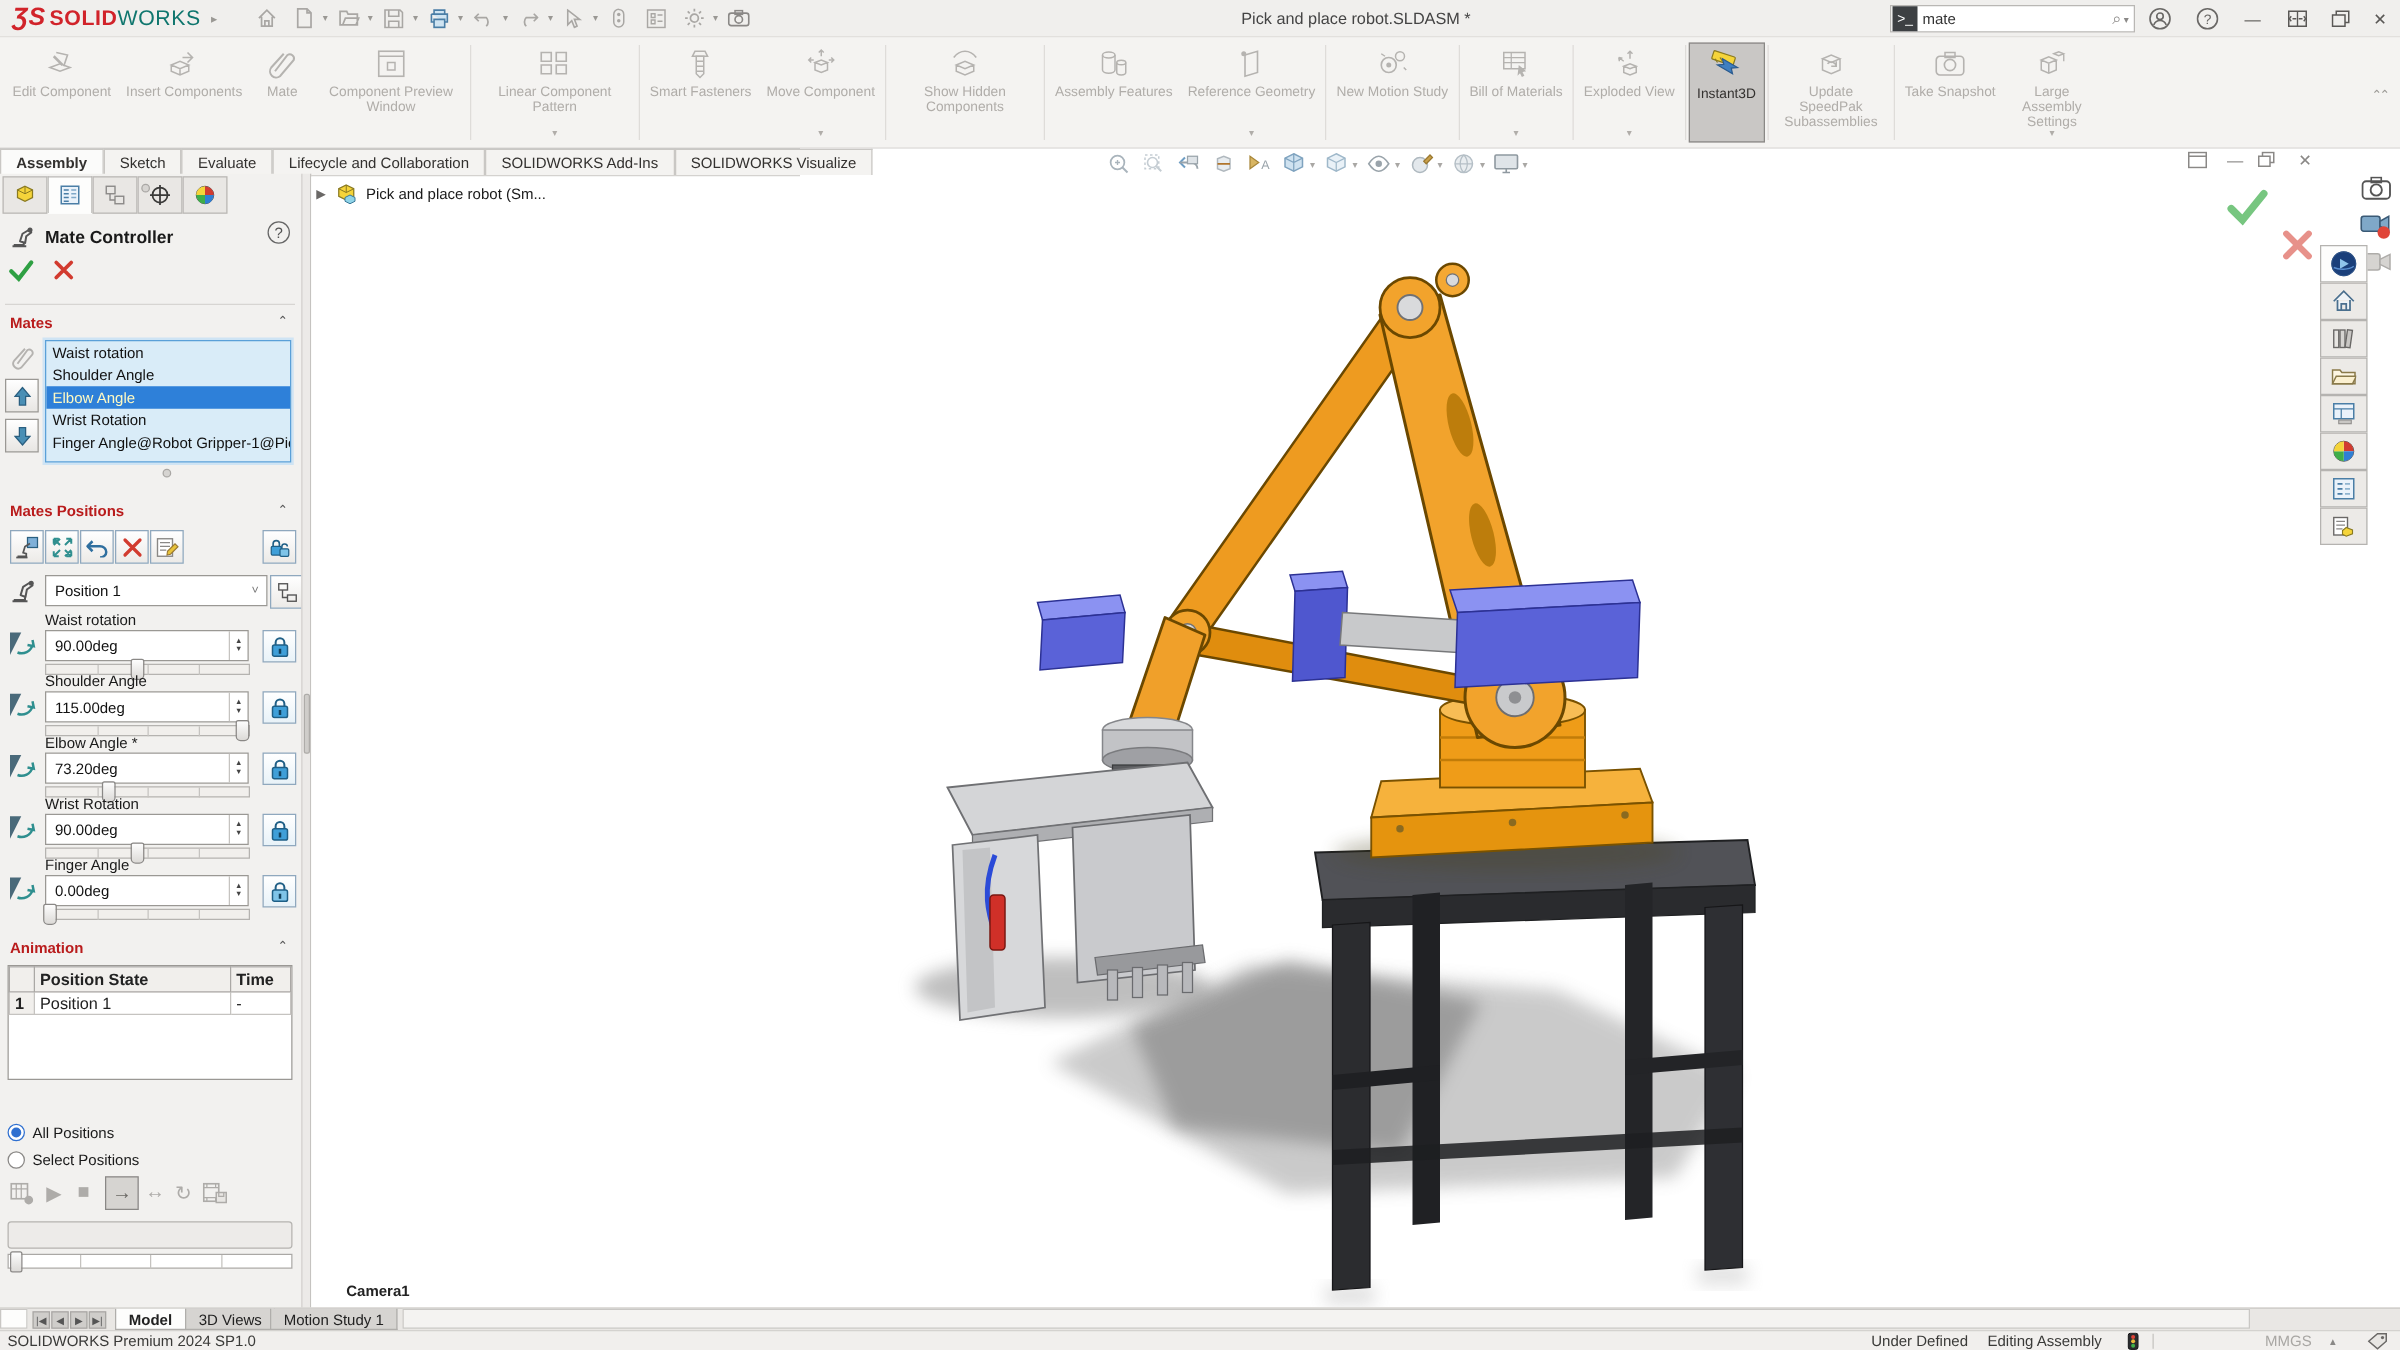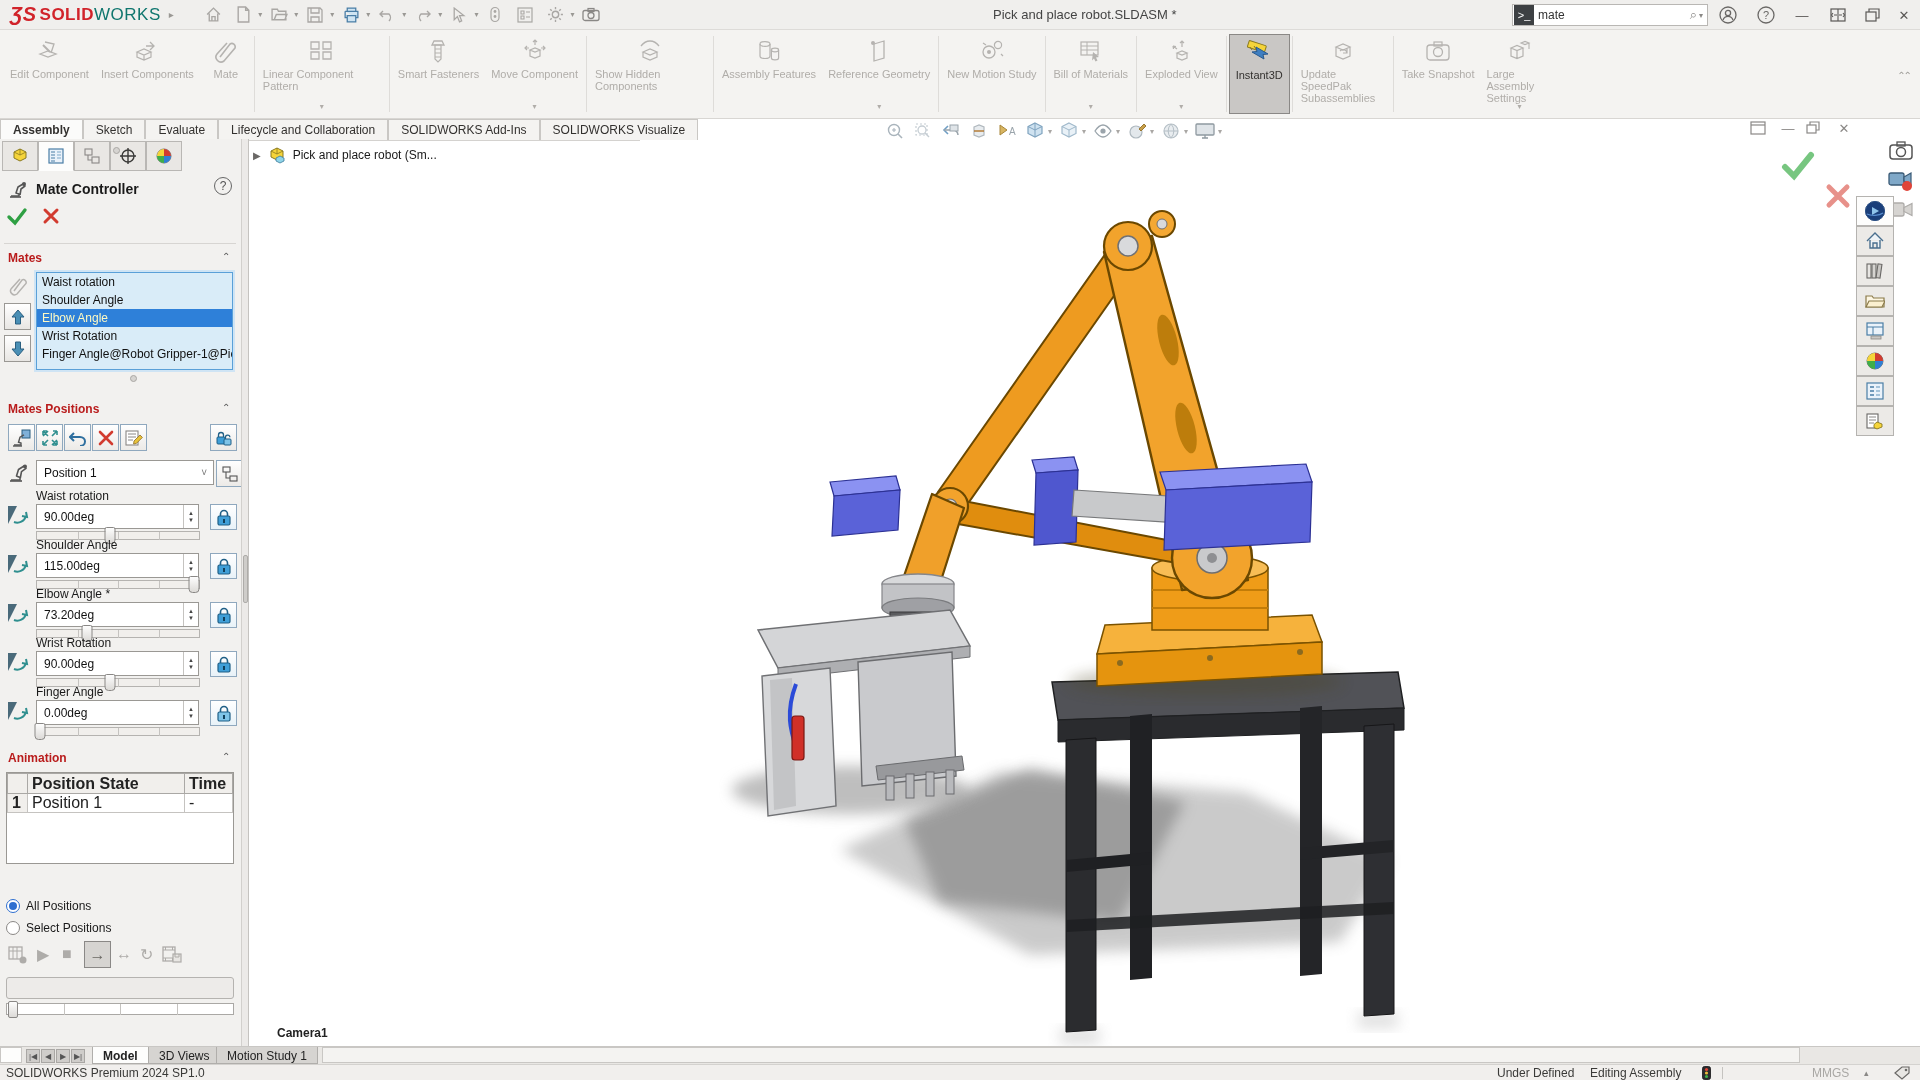--- a/index.html
+++ b/index.html
@@ -23,7 +23,7 @@
 .winbtn{position:absolute;top:3px;width:28px;height:24px;display:flex;align-items:center;justify-content:center;color:#5a5856;font-size:13px}
 
 #ribbon{position:absolute;left:0;top:30px;width:1920px;height:89px;background:#f4f3f1;border-bottom:1px solid #d8d6d3;display:flex;align-items:flex-start;padding:4px 0 0 4px}
-.rbtn{position:relative;min-width:52px;max-width:122px;height:80px;padding:2px 6px;display:flex;flex-direction:column;align-items:center;color:#b0ada9;font-size:11px;line-height:12px;}
+.rbtn{position:relative;min-width:52px;max-width:122px;height:80px;padding:2px 6px;display:flex;flex-direction:column;align-items:center;color:#b0ada9;font-size:11px;line-height:12px;text-align:center}
 .rbtn .ri{height:30px;display:flex;align-items:center;justify-content:center;margin-bottom:2px}
 .rbtn .rcaret{position:absolute;bottom:1px;font-size:8px;color:#b0ada9}
 .rbtn.active{background:#c9c7c5;border:1px solid #8a8886;color:#33312f}

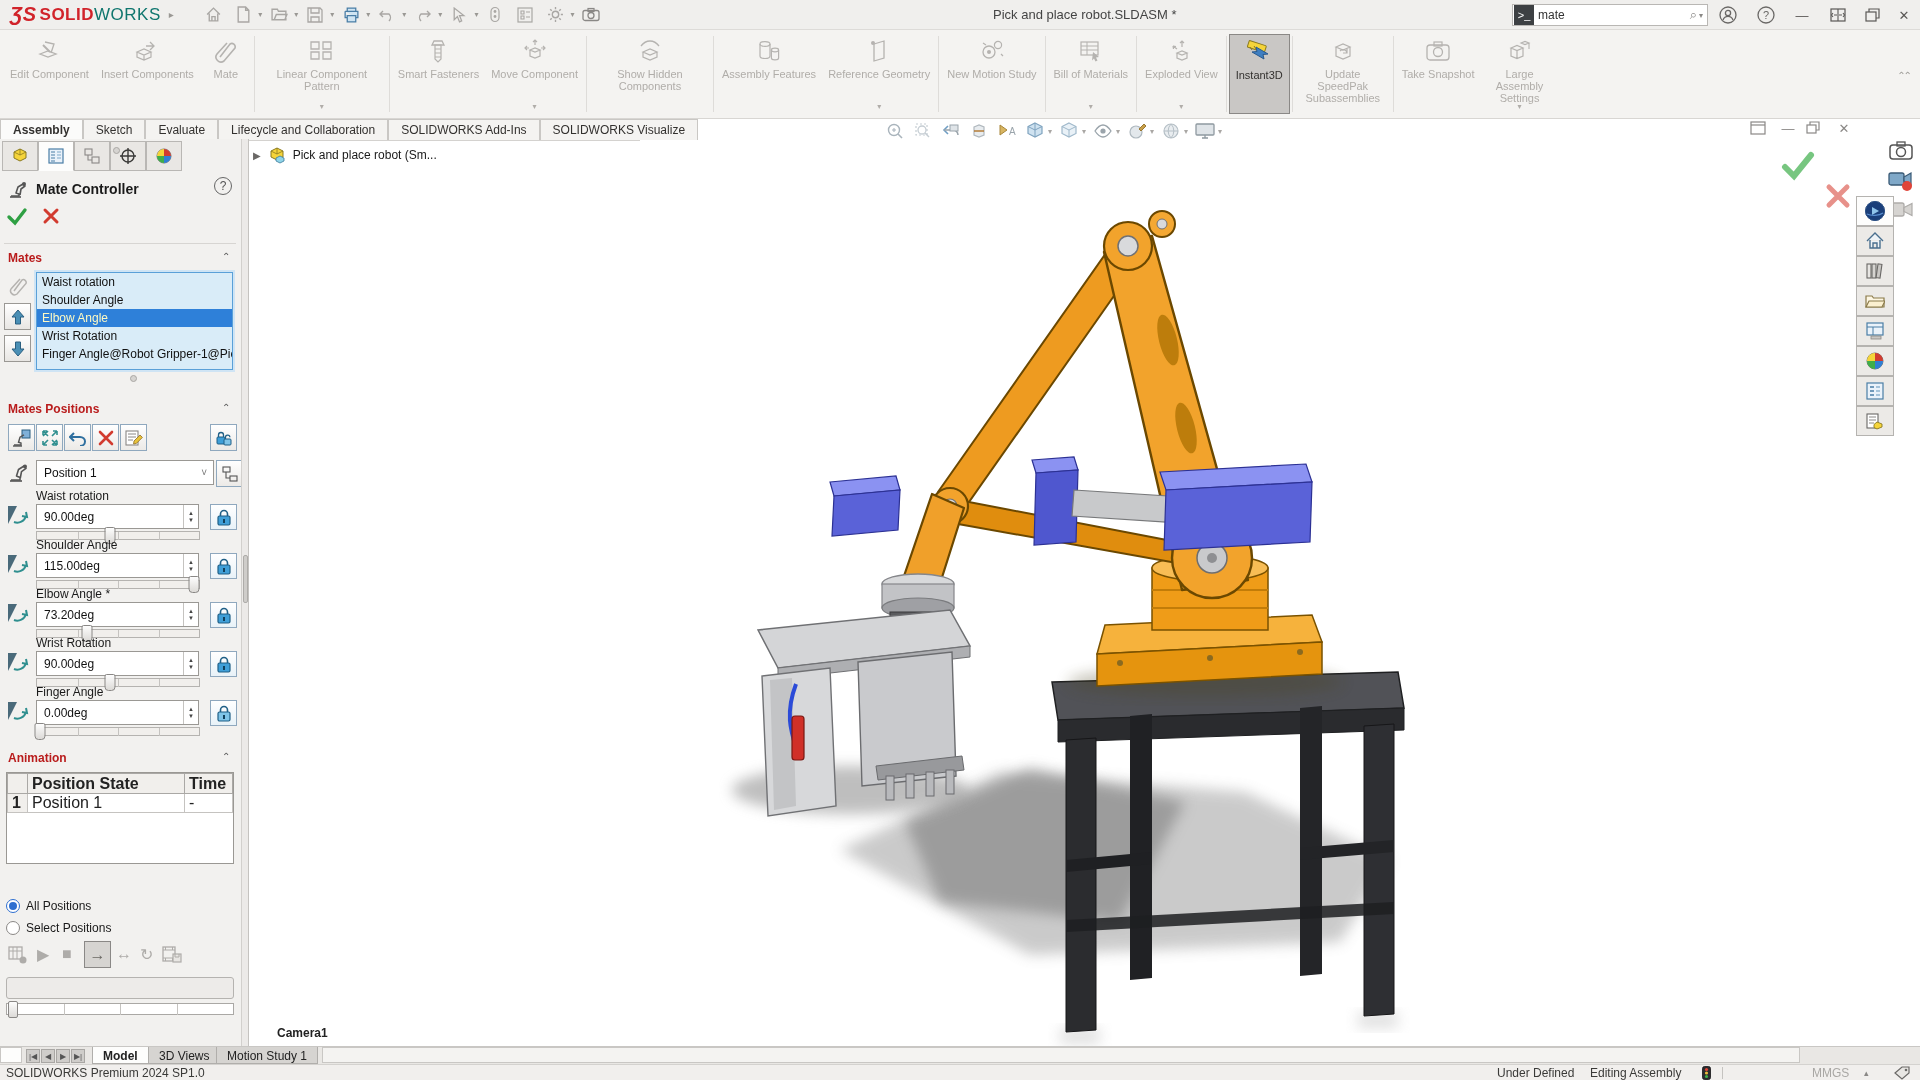--- a/index.html
+++ b/index.html
@@ -262,6 +262,16 @@
         </svg>
       </span>
       <span>Mate</span>
+    </div>
+  <div class="rbtn">
+      <span class="ri">
+        <svg width="26" height="26" viewBox="0 0 26 26">
+          <rect x="3" y="3" width="20" height="20" fill="none" stroke="#b5b3b0" stroke-width="1.3"></rect>
+          <path d="M3 7h20" stroke="#b5b3b0" stroke-width="1.2"></path>
+          <path d="M10 12h6v6h-6z" fill="none" stroke="#b5b3b0" stroke-width="1.2"></path>
+        </svg>
+      </span>
+      <span>Component Preview Window</span>
     </div>
   <div class="rsep"></div>
   <div class="rbtn" style="max-width:130px">

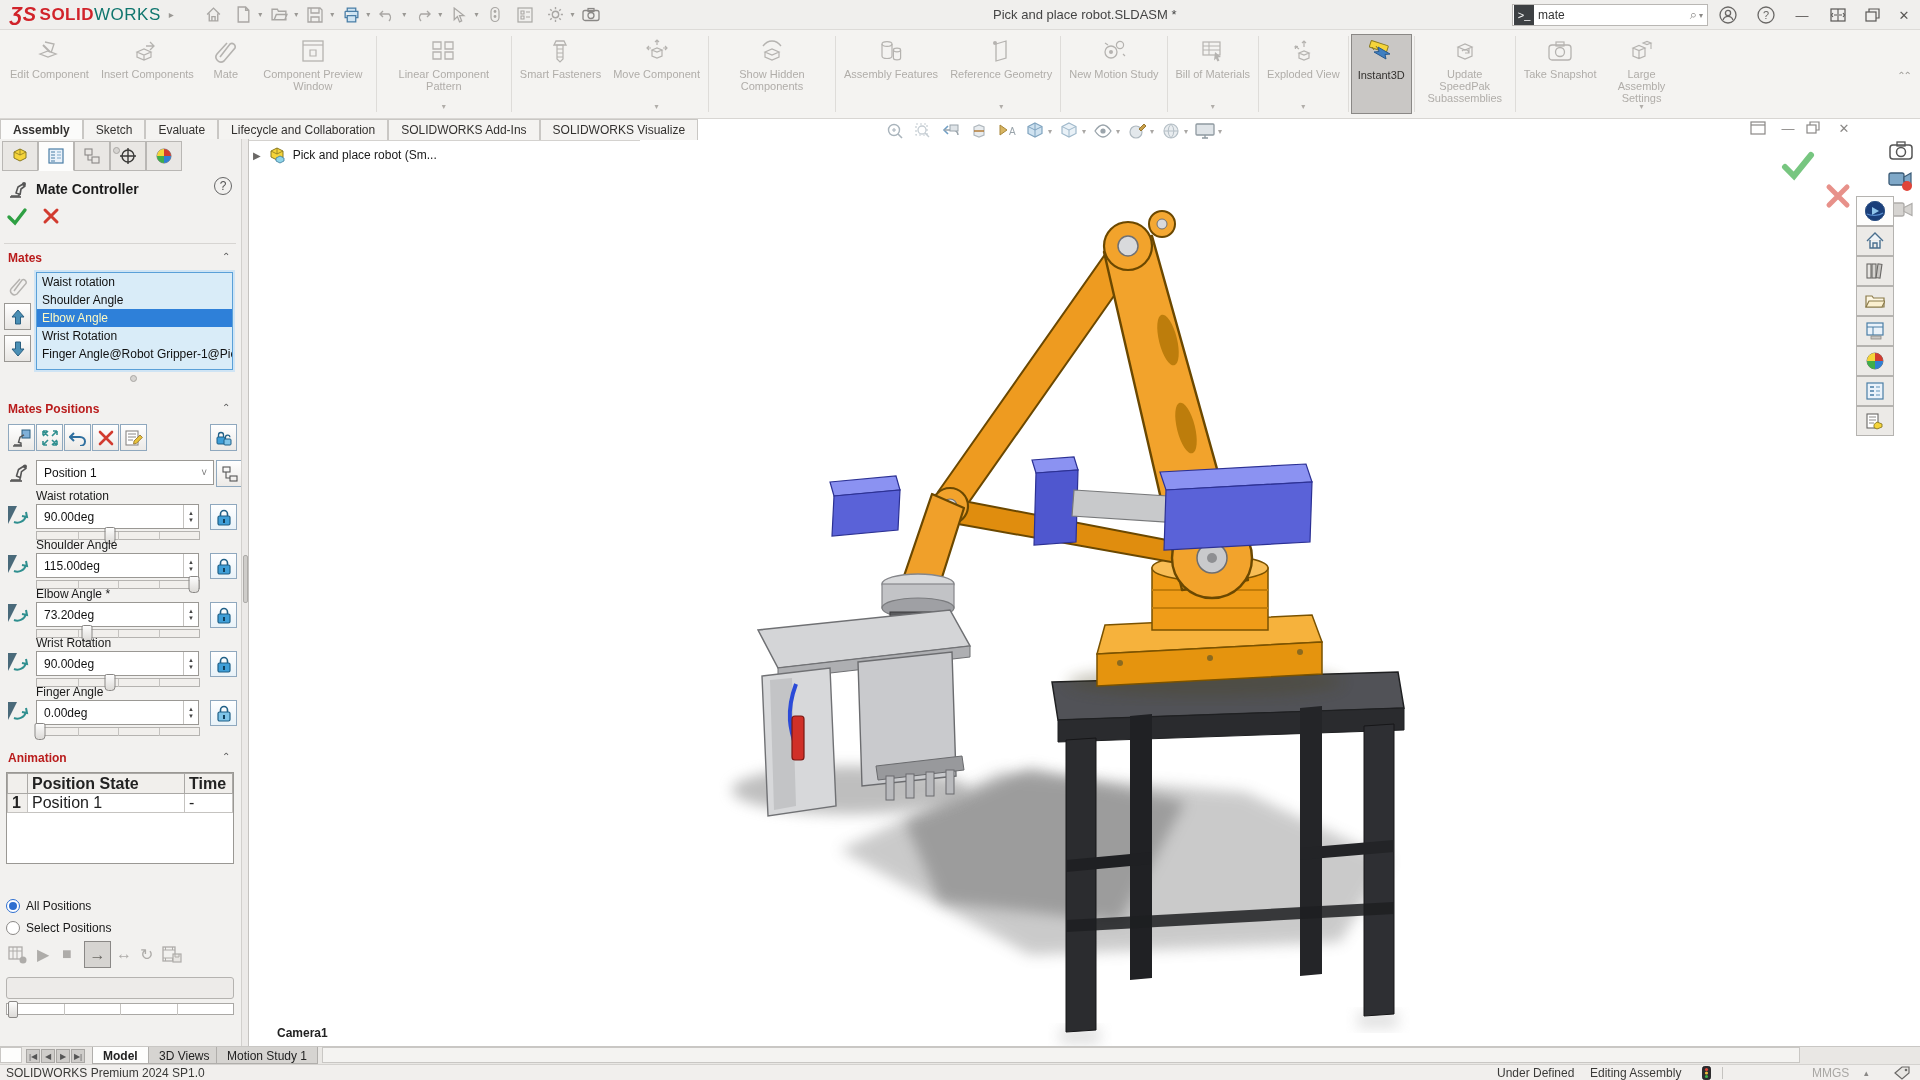--- a/index.html
+++ b/index.html
@@ -76,7 +76,7 @@
 .sthumb{position:absolute;top:-5px;width:11px;height:17px;background:linear-gradient(#fdfdfd,#dcdad7);border:1px solid #8a8886;border-radius:2px 2px 4px 4px;transform:translateX(-50%)}
 
 .anim-box{position:absolute;left:6px;top:633px;width:228px;height:92px;background:#fff;border:1px solid #9a9894}
-.anim-tbl{width:100%;border-collapse:collapse;font-size:16px}
+.anim-tbl{width:100%;border-collapse:collapse;font-size:13px}
 .anim-tbl th{background:#f1efec;border:1px solid #aaa8a5;font-weight:bold;height:20px;text-align:left;padding-left:4px}
 .anim-tbl td{border:1px solid #c5c3c0;height:18px;padding-left:4px}
 

